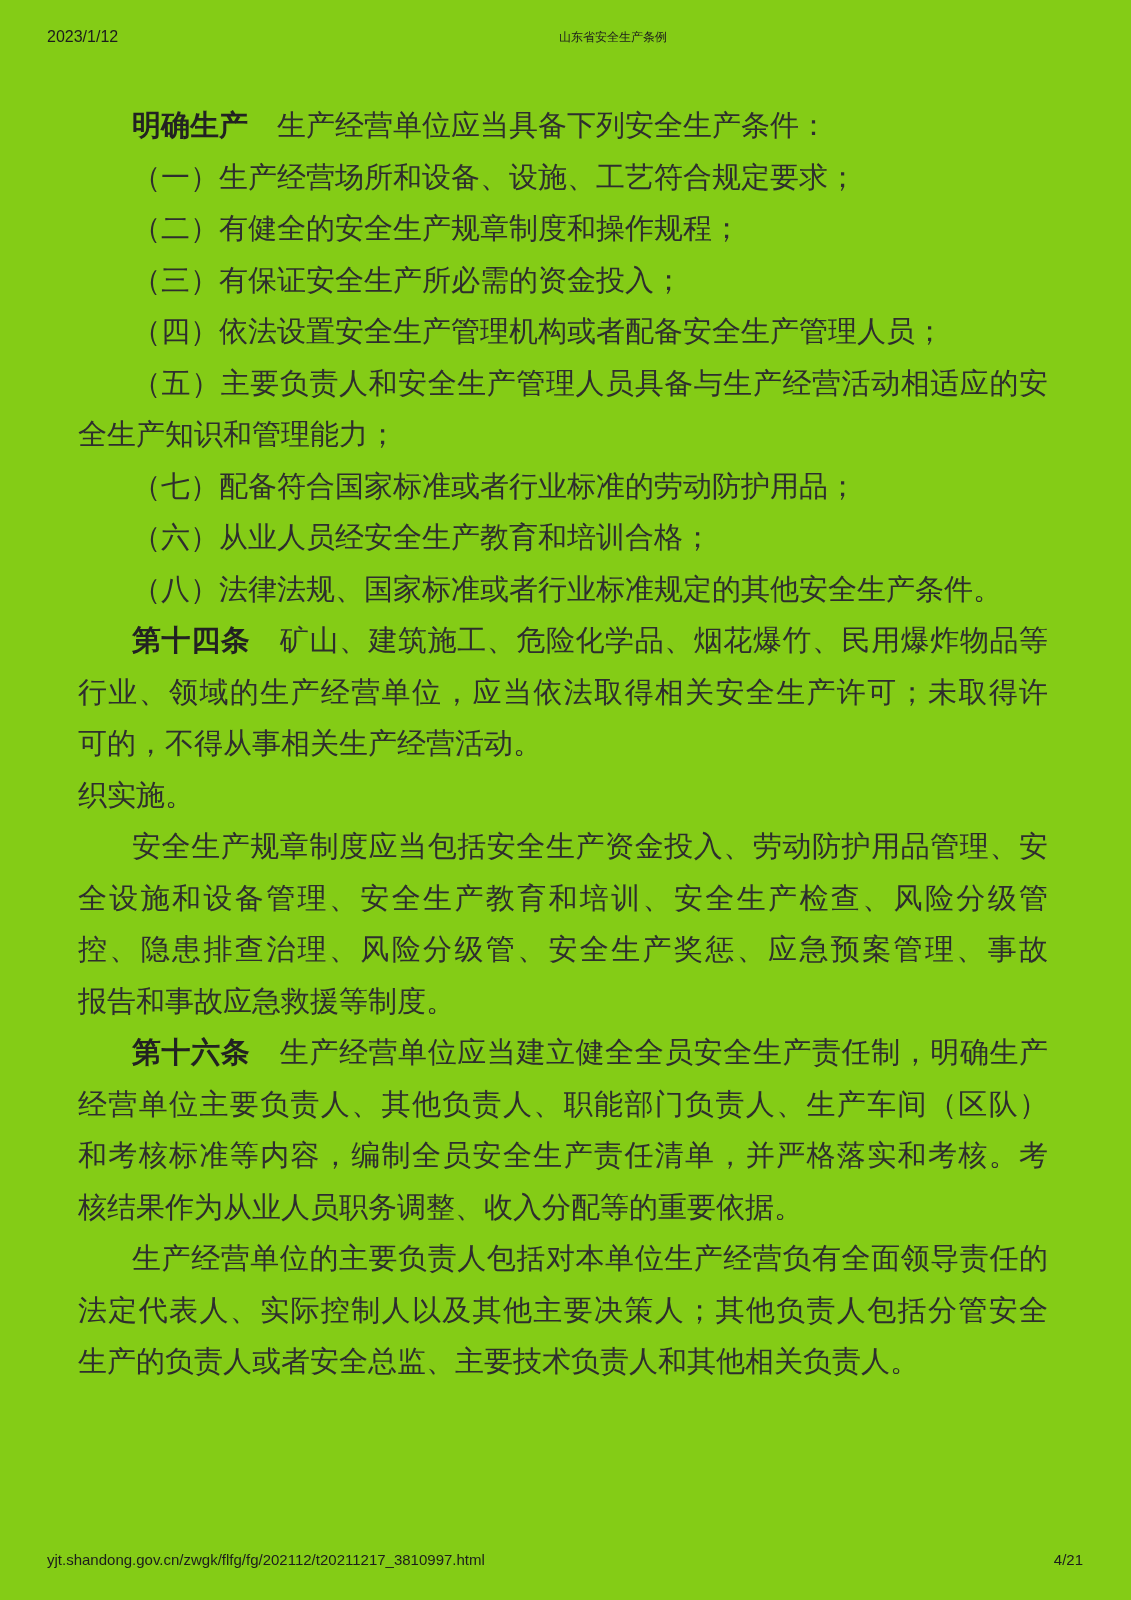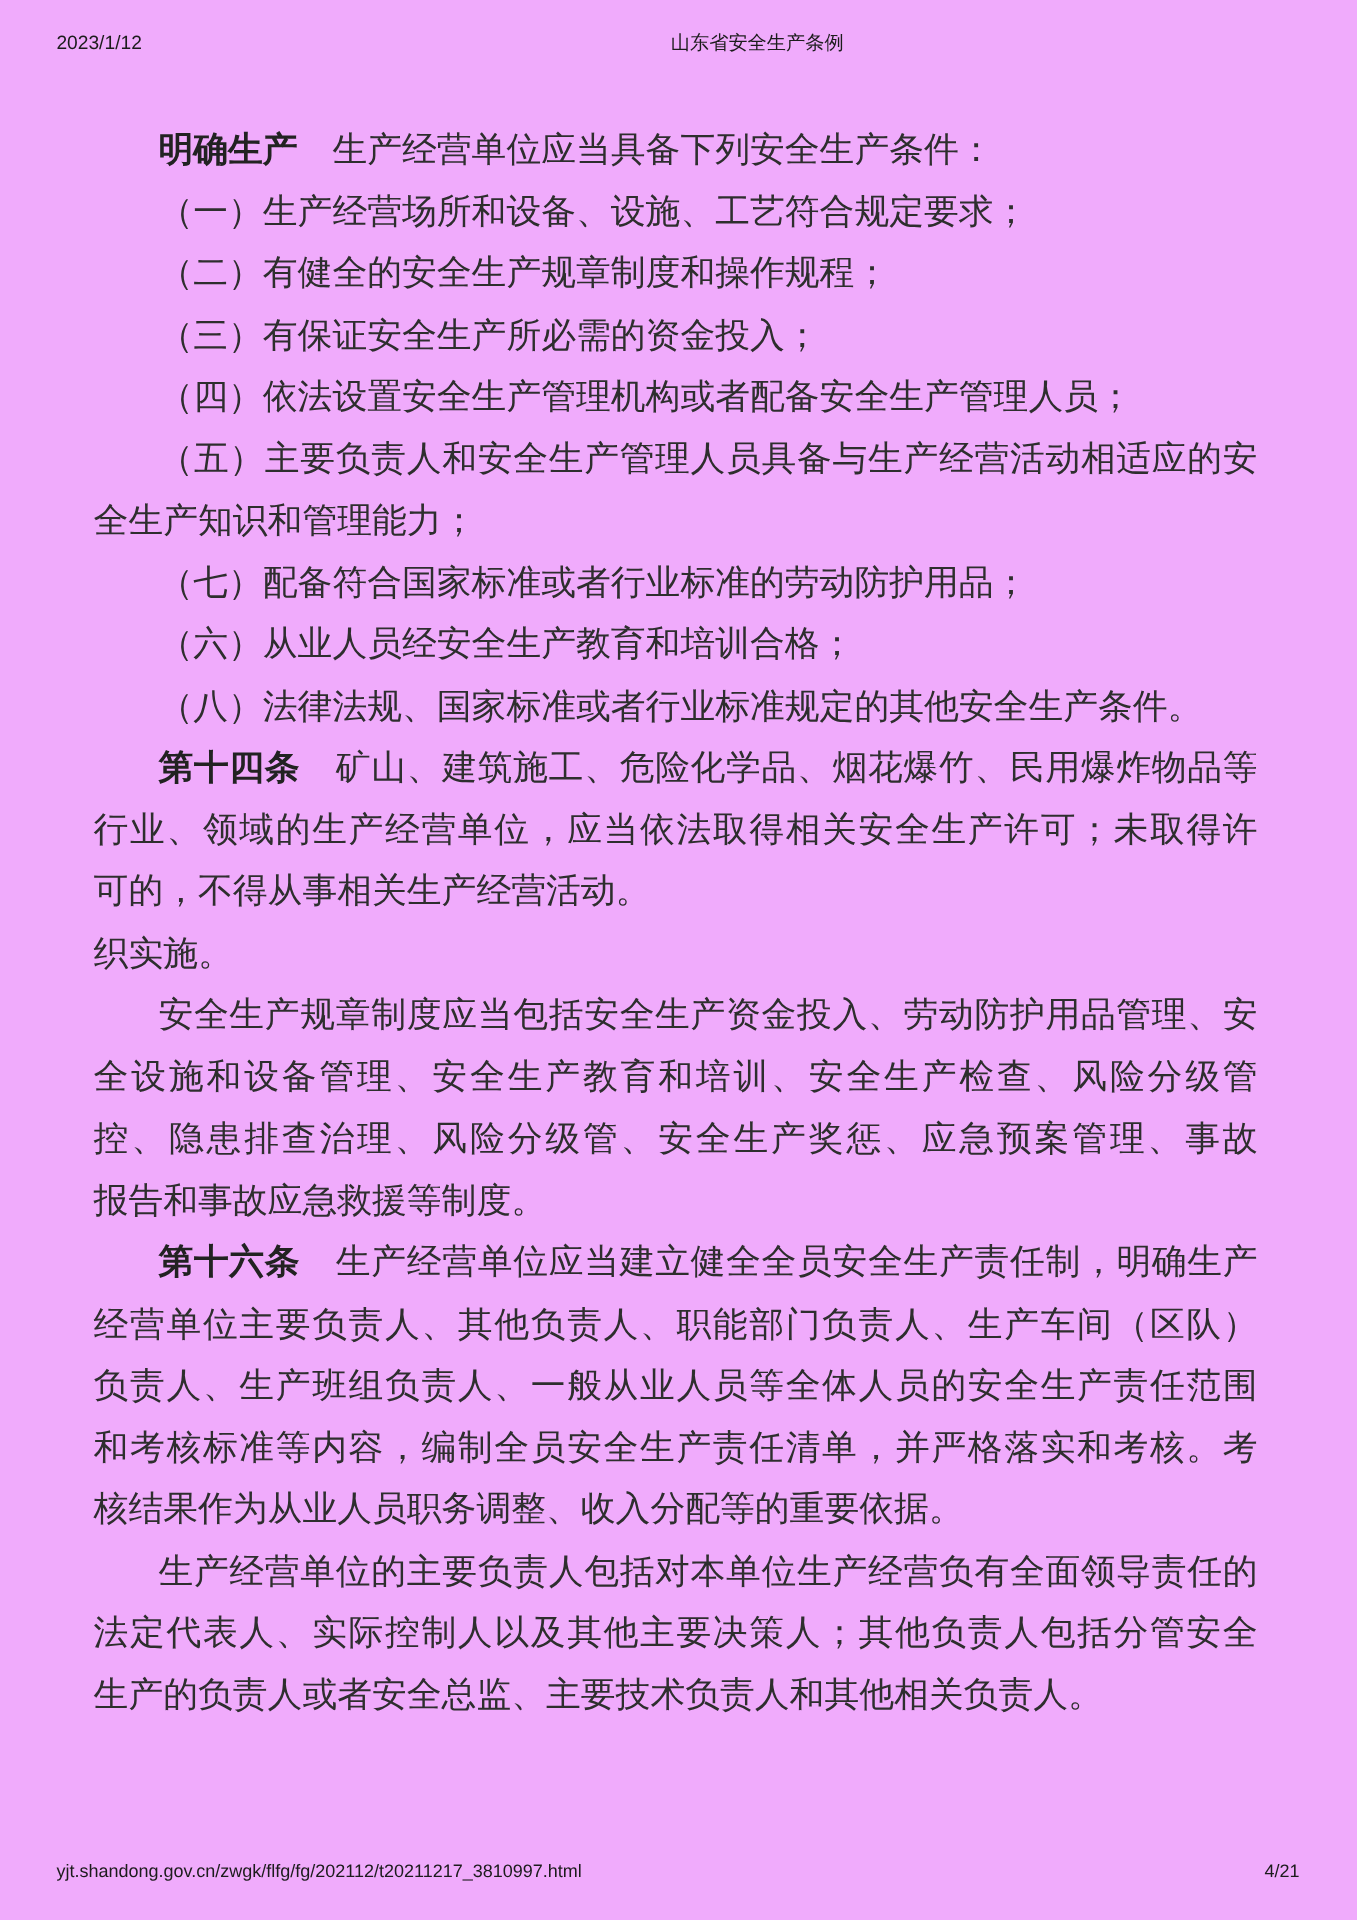--- a/index.html
+++ b/index.html
@@ -13,7 +13,7 @@
   .page {
     position: relative;
     width: 1131px; height: 1600px;
-    background: #f0abfc;
+    background: #84cc16;
   }
   
   .hdr-date {

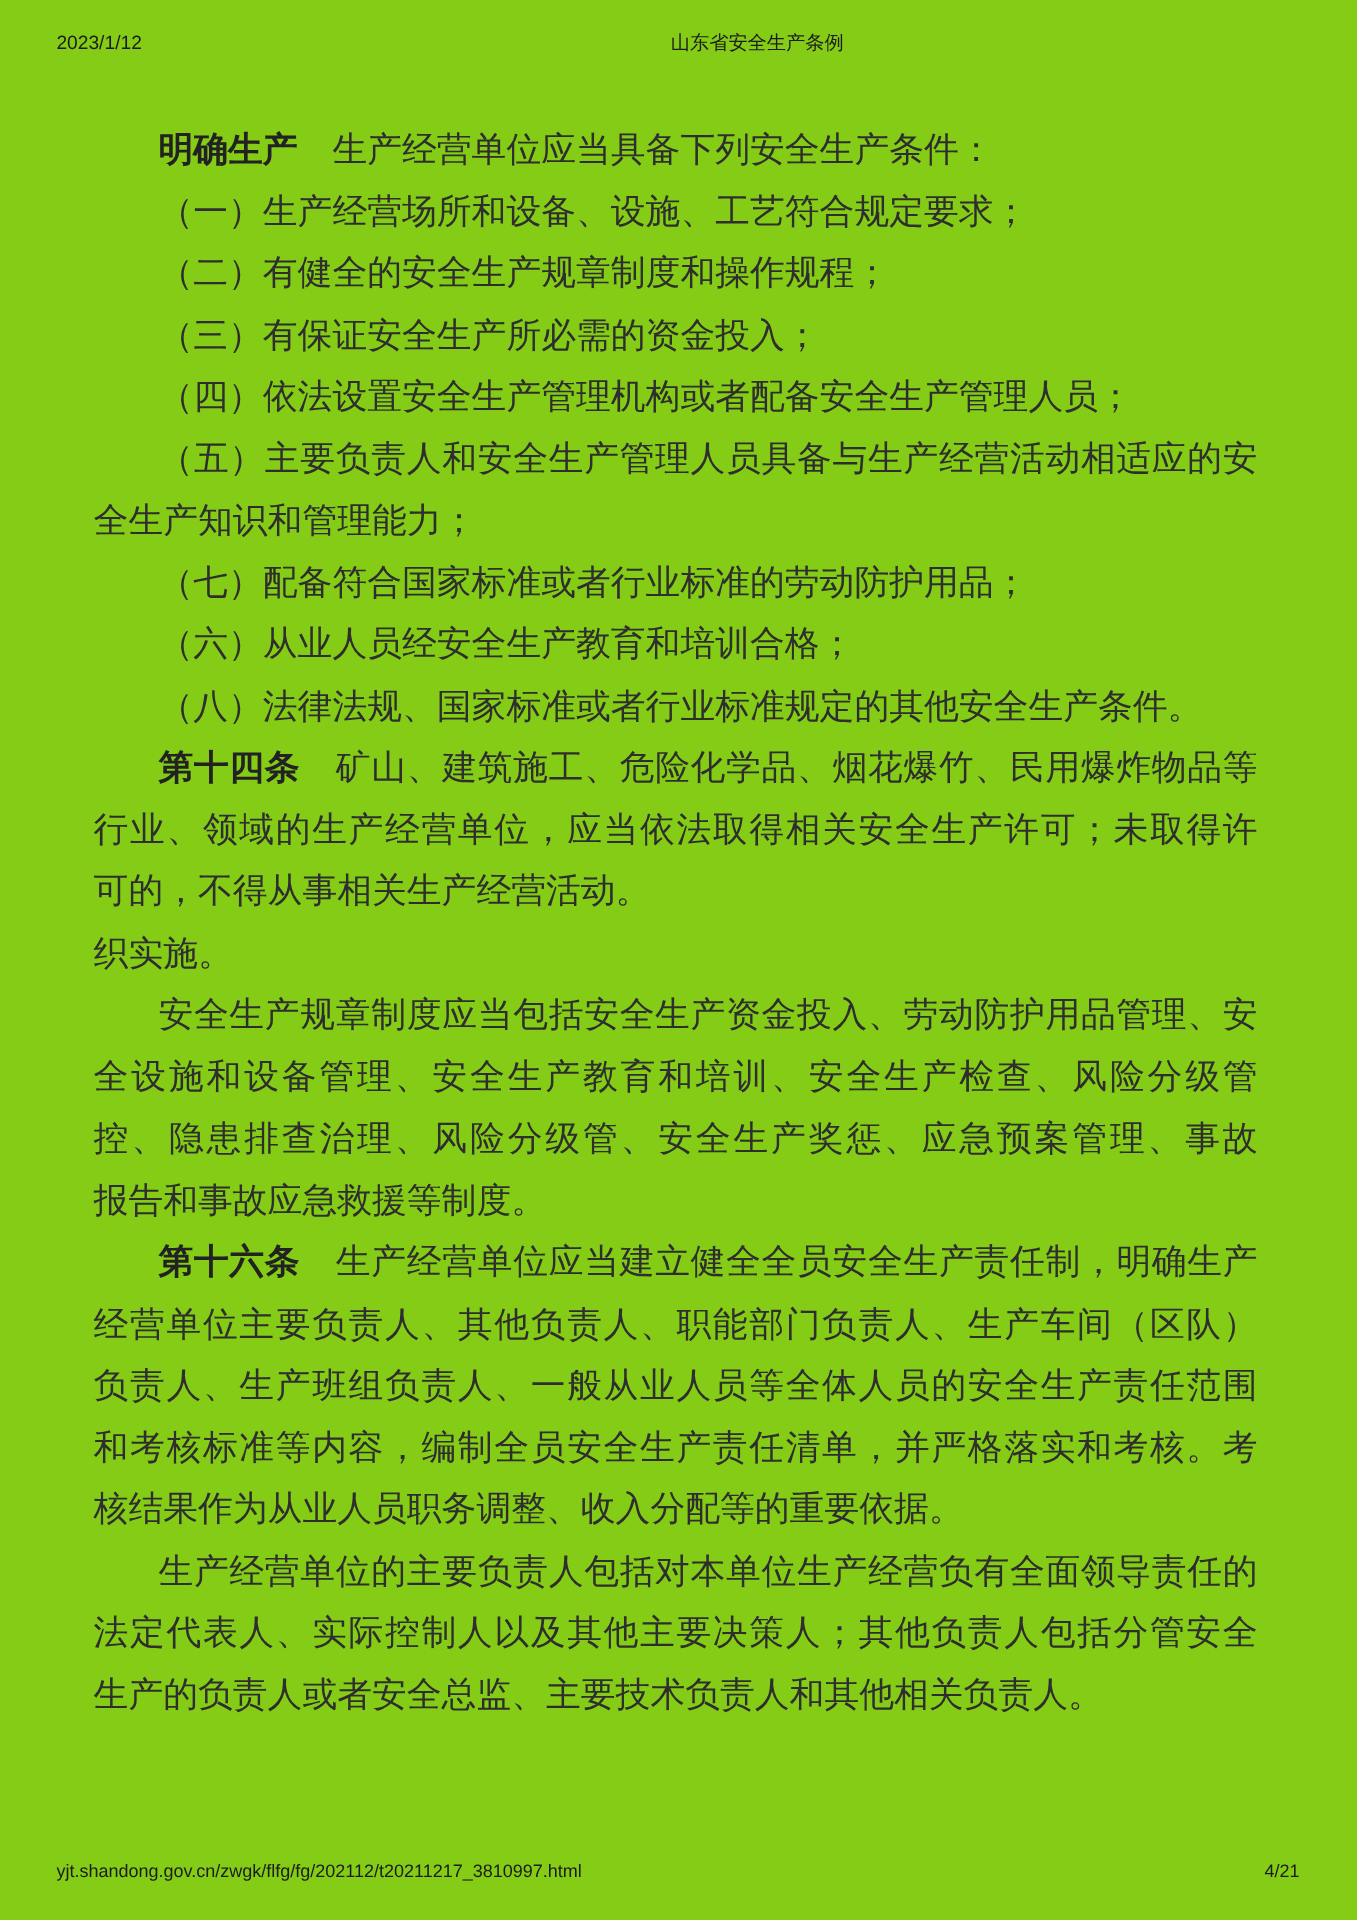--- a/index.html
+++ b/index.html
@@ -24,7 +24,7 @@
   .hdr-title {
     position: absolute; top: 28px; left: 559px;
     font-family: "Liberation Sans", "DejaVu Sans", sans-serif;
-    font-size: 16px; line-height: 18px; color: #1c1c1c;
+    font-size: 12px; line-height: 18px; color: #1c1c1c;
   }
   
   .doc-body {

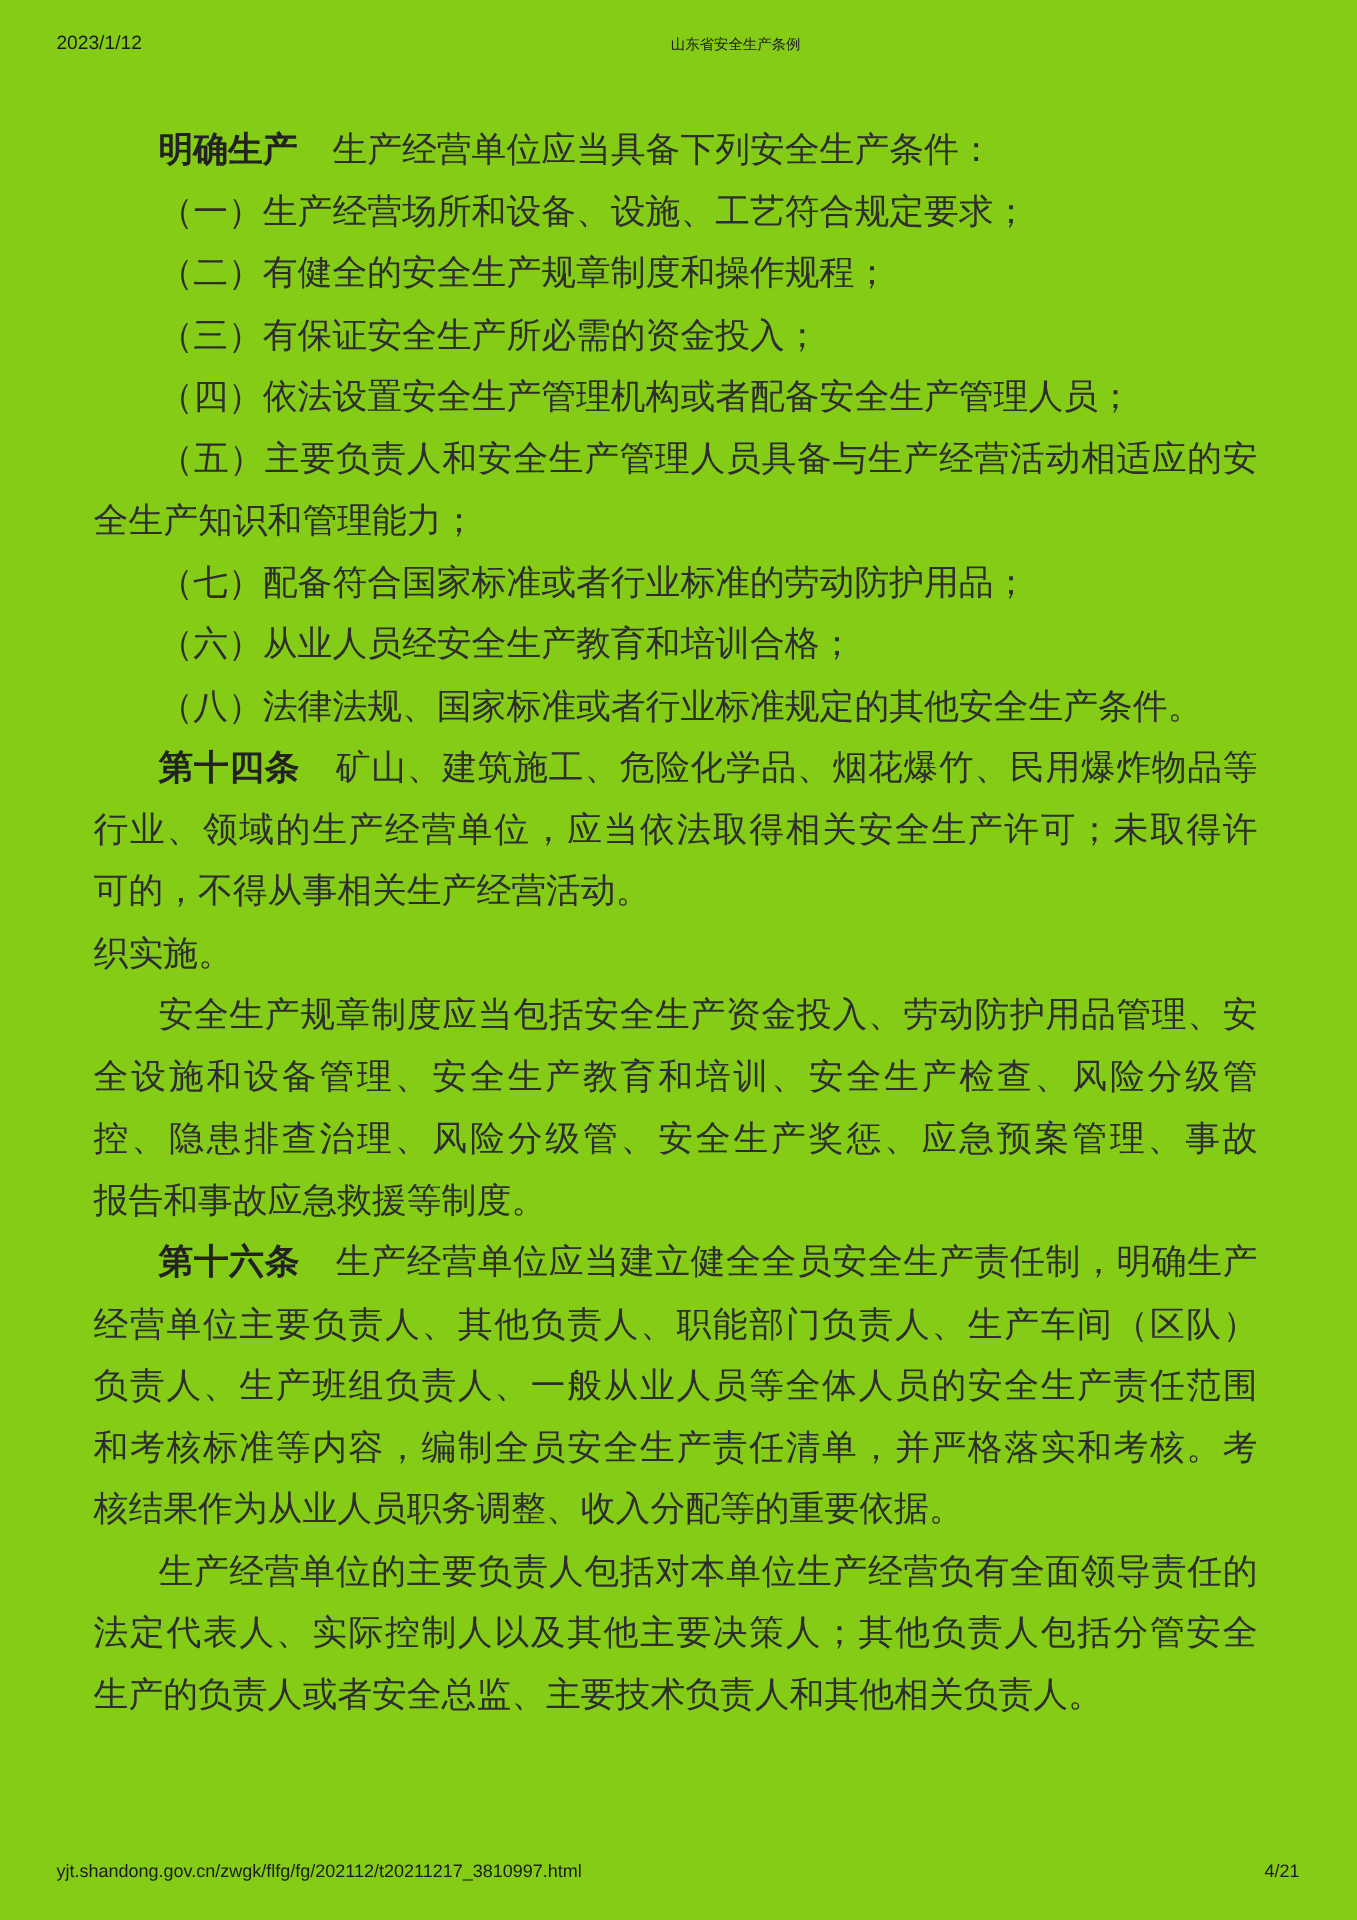--- a/index.html
+++ b/index.html
@@ -88,7 +88,6 @@
       <div class="line">报告和事故应急救援等制度。</div>
       <div class="line indent fill"><b>第十六条</b>　生产经营单位应当建立健全全员安全生产责任制，明确生产</div>
       <div class="line fill">经营单位主要负责人、其他负责人、职能部门负责人、生产车间（区队）</div>
-      <div class="line fill">负责人、生产班组负责人、一般从业人员等全体人员的安全生产责任范围</div>
       <div class="line fill">和考核标准等内容，编制全员安全生产责任清单，并严格落实和考核。考</div>
       <div class="line">核结果作为从业人员职务调整、收入分配等的重要依据。</div>
       <div class="line indent fill">生产经营单位的主要负责人包括对本单位生产经营负有全面领导责任的</div>

